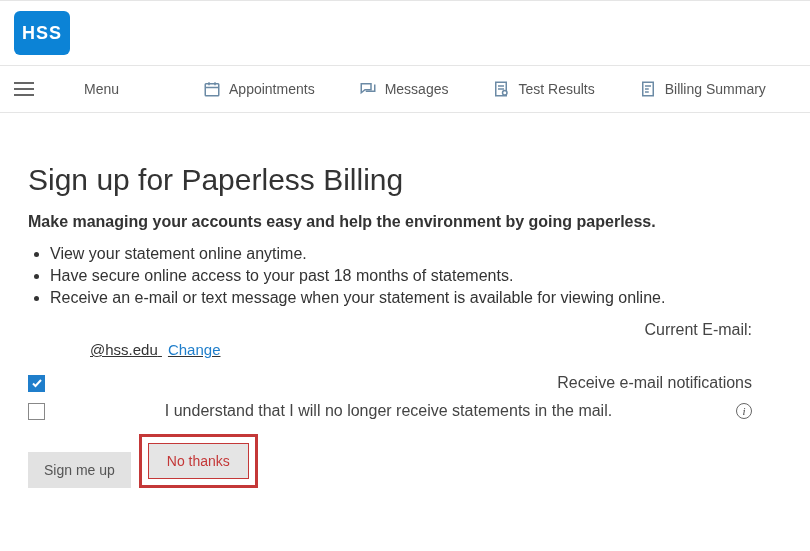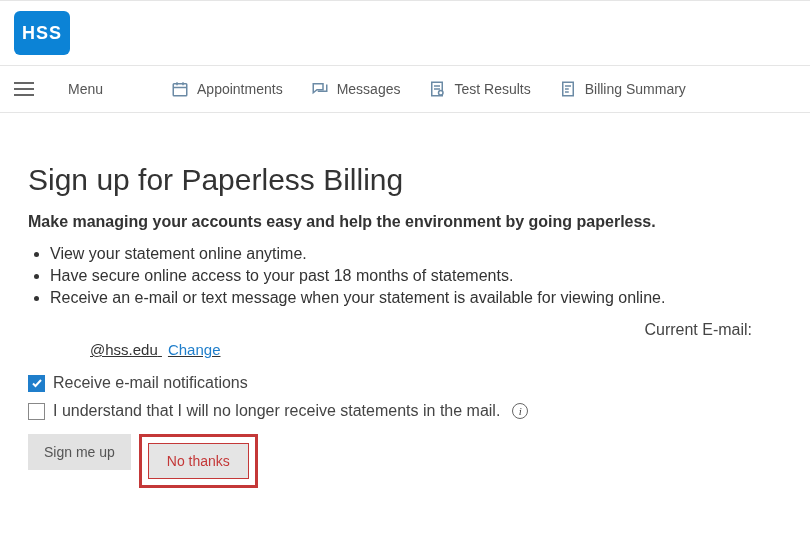--- a/index.html
+++ b/index.html
@@ -7,7 +7,7 @@
   .topbar { border-top: 1px solid #e5e5e5; }
   .logo-row { padding: 10px 14px 10px 14px; border-bottom: 1px solid #e5e5e5; }
   .logo { width: 56px; height: 44px; background: #0c83d6; color: #fff; font-weight: bold; font-size: 18px; display: flex; align-items: center; justify-content: center; letter-spacing: 1px; border-radius: 6px; }
-  .navbar { display: flex; align-items: center; gap: 28px; padding: 12px 14px; border-bottom: 1px solid #e5e5e5; font-size: 14px; color: #555; }
+  .navbar { display: flex; align-items: center; gap: 44px; padding: 12px 14px; border-bottom: 1px solid #e5e5e5; font-size: 14px; color: #555; }
   .hamburger { display: flex; flex-direction: column; gap: 4px; cursor: pointer; padding: 4px 0; }
   .hamburger span { width: 20px; height: 2px; background: #666; display: block; }
   .menu-label { margin-left: 6px; margin-right: 40px; }

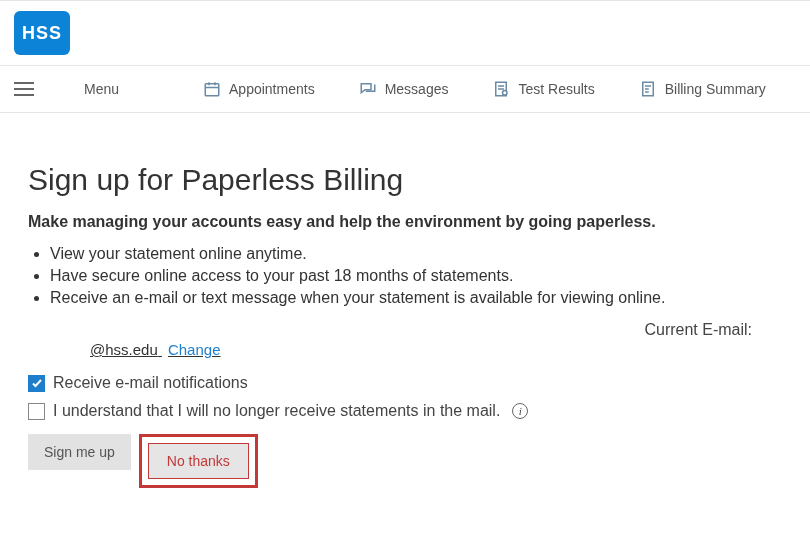--- a/index.html
+++ b/index.html
@@ -23,7 +23,7 @@
   .email-row { font-size: 15px; margin-bottom: 16px; padding-left: 62px; text-decoration: underline; }
   .email-val { color: #333; }
   .change-link { color: #1f7ecb; margin-left: 6px; cursor: pointer; }
-  .check-row { display: flex; align-items: center; gap: 8px; font-size: 16px; color: #444; margin-bottom: 10px; }
+  .check-row { display: flex; align-items: center; gap: 8px; font-size: 16px; color: #444; margin-bottom: 10px; justify-content: space-between; }
   .cb { width: 17px; height: 17px; border: 1px solid #888; display: inline-flex; align-items: center; justify-content: center; cursor: pointer; flex-shrink: 0; }
   .cb.checked { background: #1f7ecb; border-color: #1f7ecb; }
   .cb.checked svg { width: 12px; height: 12px; }

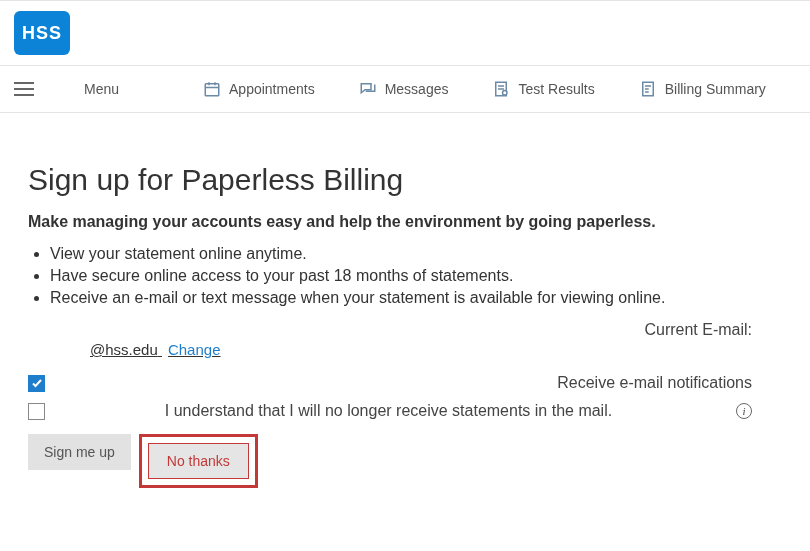--- a/index.html
+++ b/index.html
@@ -28,7 +28,7 @@
   .cb.checked { background: #1f7ecb; border-color: #1f7ecb; }
   .cb.checked svg { width: 12px; height: 12px; }
   .info-icon { width: 16px; height: 16px; border: 1px solid #666; border-radius: 50%; display: inline-flex; align-items: center; justify-content: center; font-size: 11px; font-style: italic; font-family: serif; color: #444; margin-left: 4px; cursor: pointer; }
-  .btn-row { display: flex; align-items: flex-start; gap: 8px; margin-top: 14px; }
+  .btn-row { display: flex; align-items: flex-end; gap: 8px; margin-top: 14px; }
   .btn-signup { background: #e2e2e2; border: none; color: #555; font-size: 14px; padding: 10px 16px; cursor: pointer; }
   .highlight-box { border: 3px solid #c43838; padding: 6px; display: inline-block; }
   .btn-nothanks { background: #e5e5e5; border: 1px solid #c43838; color: #c43838; font-size: 14px; padding: 9px 18px; cursor: pointer; }

